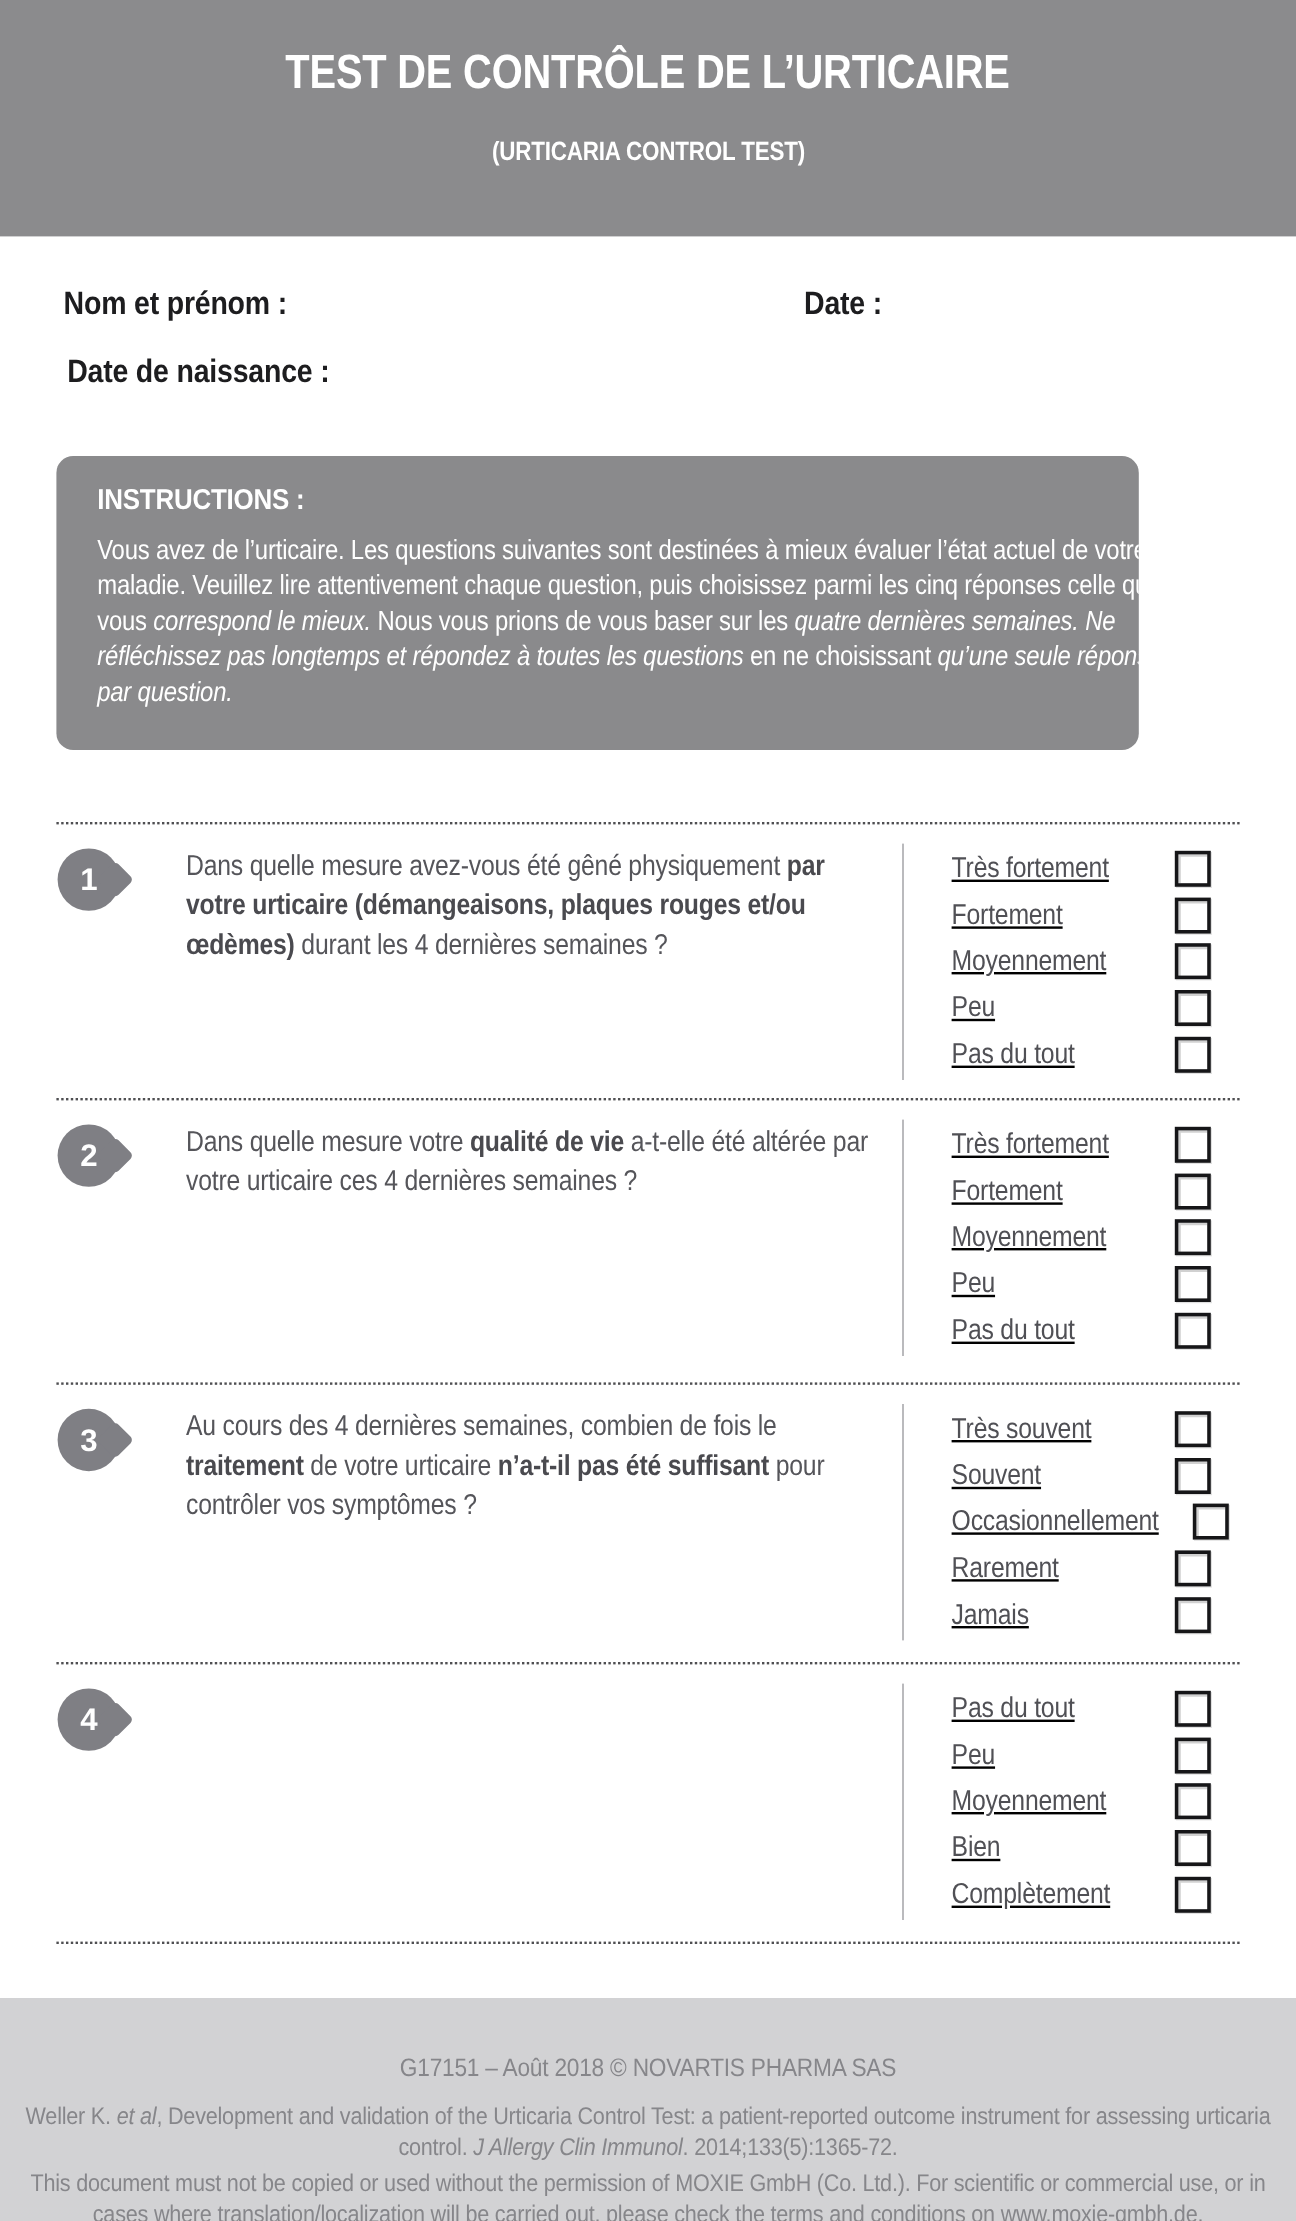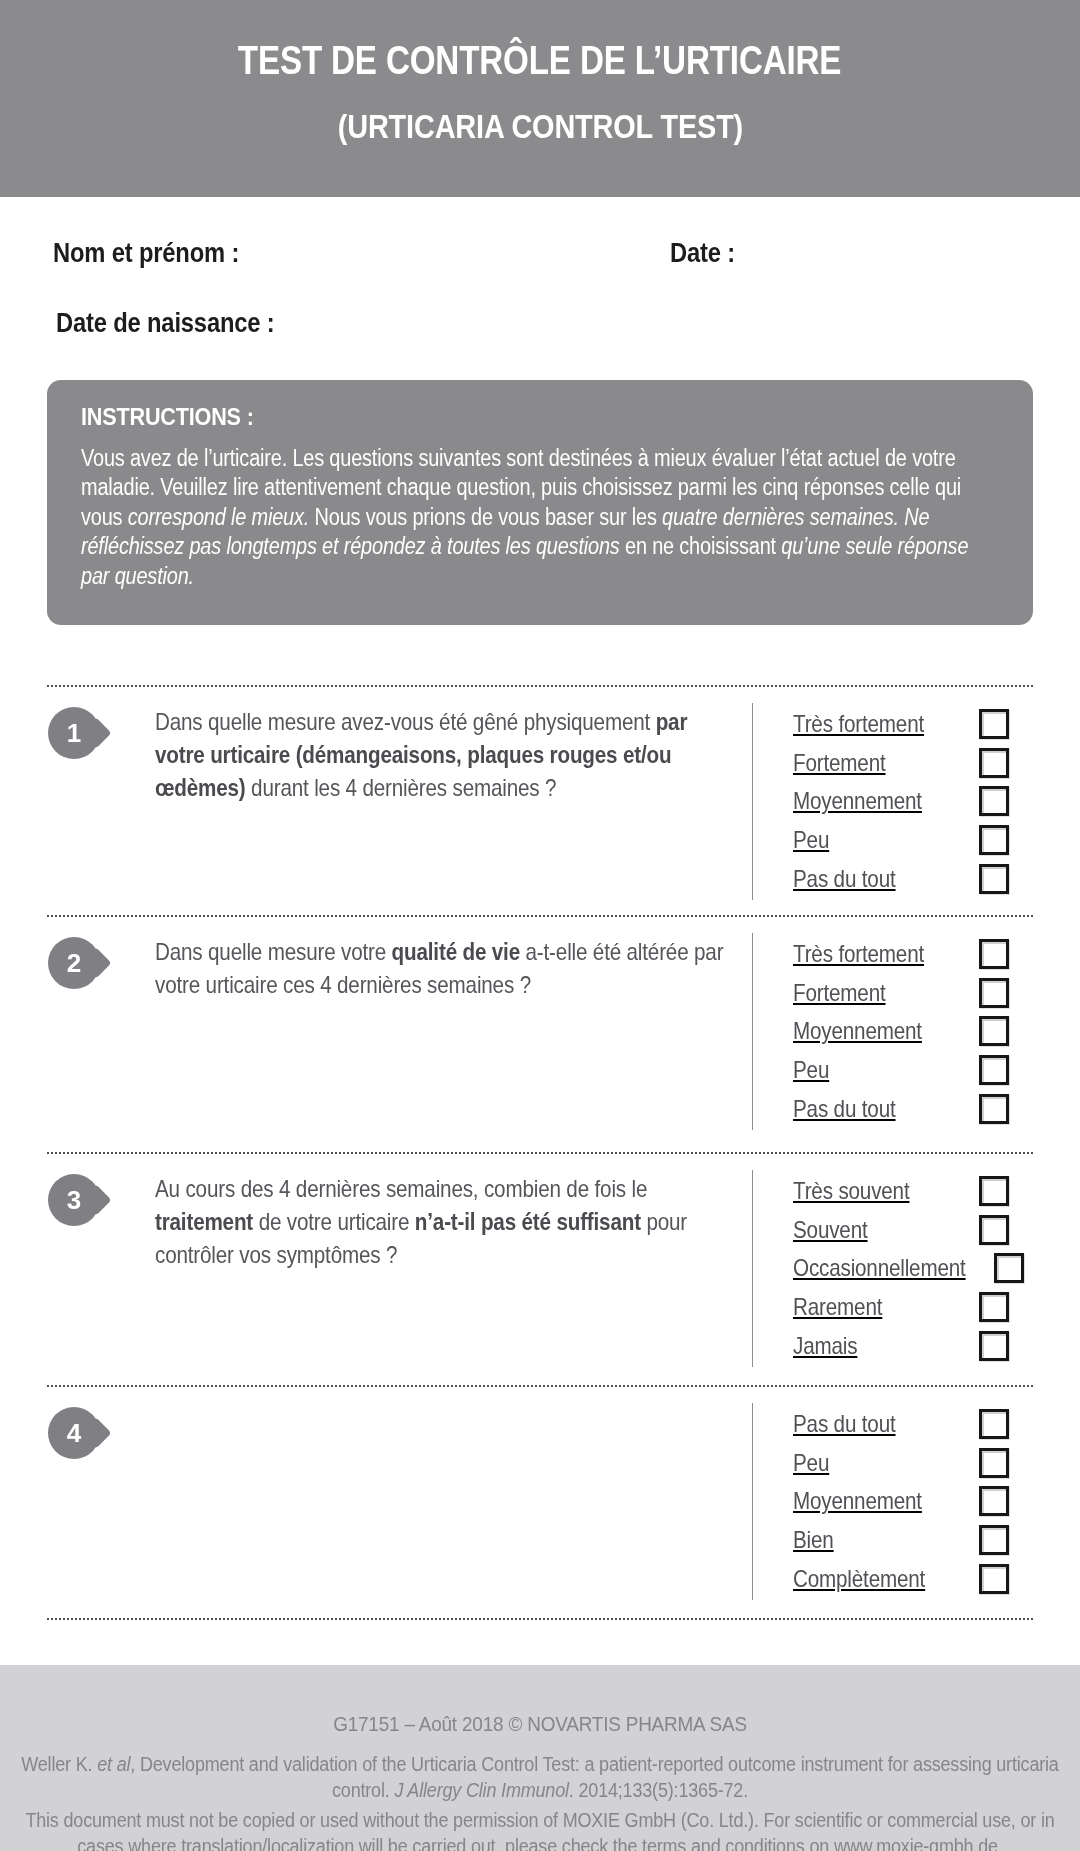--- a/index.html
+++ b/index.html
@@ -20,7 +20,7 @@
   .header{position:absolute;top:0;left:0;width:1080px;height:197px;background:var(--header-bg);text-align:center;}
   .title{position:absolute;top:34px;left:0;width:100%;font-size:40px;line-height:52px;font-weight:700;color:#fff;white-space:nowrap;}
   .title .cx{display:inline-block;transform:scaleX(.83);}
-  .subtitle{position:absolute;top:106px;left:0;width:100%;font-size:34px;line-height:40px;font-weight:700;color:#fff;white-space:nowrap;}
+  .subtitle{position:absolute;top:106px;left:0;width:100%;font-size:22px;line-height:40px;font-weight:700;color:#fff;white-space:nowrap;}
   .subtitle .cx{display:inline-block;transform:scaleX(.85);}
 
   

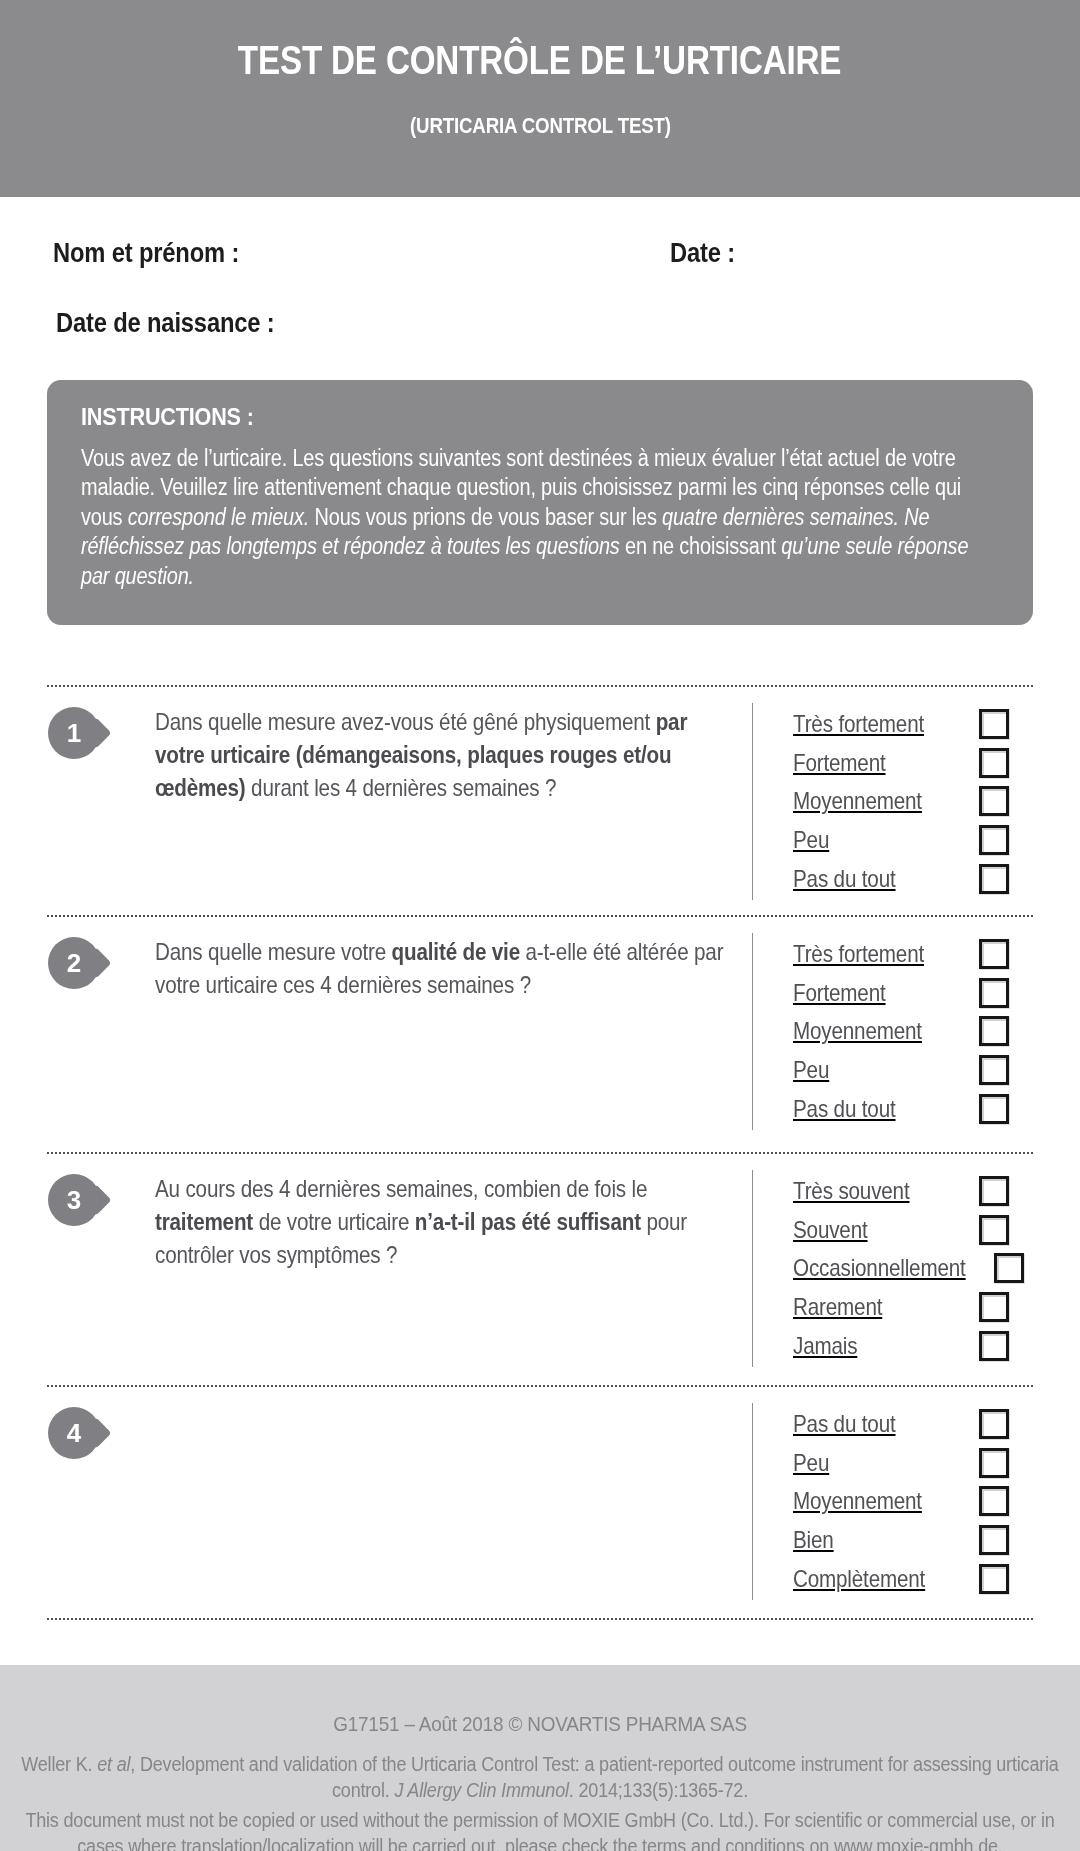--- a/index.html
+++ b/index.html
@@ -27,7 +27,7 @@
   .field-label{font-size:27px;font-weight:700;color:var(--text-dark);white-space:nowrap;display:inline-block;transform:scaleX(.88);transform-origin:0 50%;}
   .fields-row1{position:absolute;top:238px;left:53px;}
   .date-label{position:absolute;top:238px;left:670px;}
-  .fields-row2{position:absolute;top:308px;left:56px;}
+  .fields-row2{position:absolute;top:294px;left:56px;}
 
   
   .instructions{position:absolute;top:380px;left:47px;width:986px;height:245px;background:var(--box-bg);border-radius:14px;padding:22px 34px;overflow:hidden;}

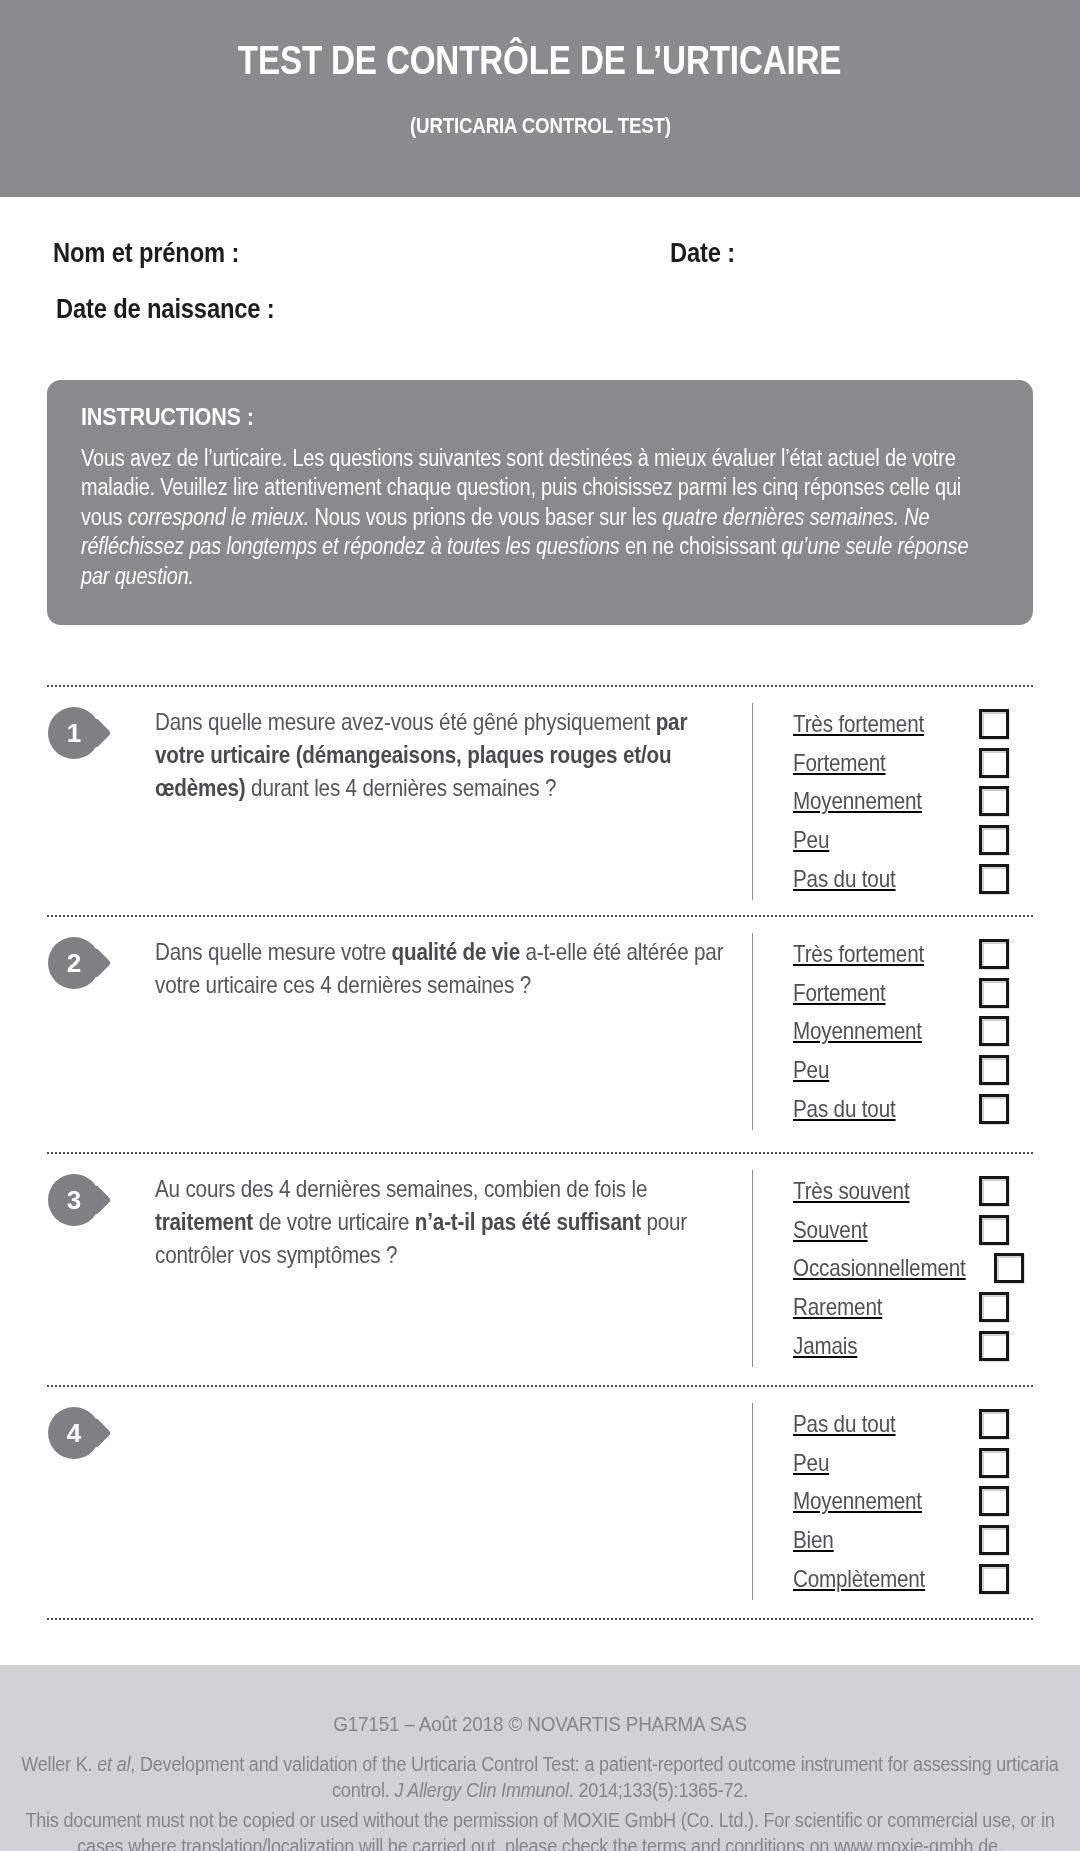--- a/index.html
+++ b/index.html
@@ -30,7 +30,7 @@
   .fields-row2{position:absolute;top:294px;left:56px;}
 
   
-  .instructions{position:absolute;top:380px;left:47px;width:986px;height:245px;background:var(--box-bg);border-radius:14px;padding:22px 34px;overflow:hidden;}
+  .instructions{position:absolute;top:380px;left:47px;width:902px;height:245px;background:var(--box-bg);border-radius:14px;padding:22px 34px;overflow:hidden;}
   .inst-heading{font-size:24px;line-height:30px;font-weight:700;color:#fff;white-space:nowrap;display:inline-block;transform:scaleX(.9);transform-origin:0 50%;}
   .inst-text{margin-top:12px;width:1060px;font-size:23px;line-height:29.4px;color:#fff;transform:scaleX(.866);transform-origin:0 0;}
   .inst-text .it{font-style:italic;}

